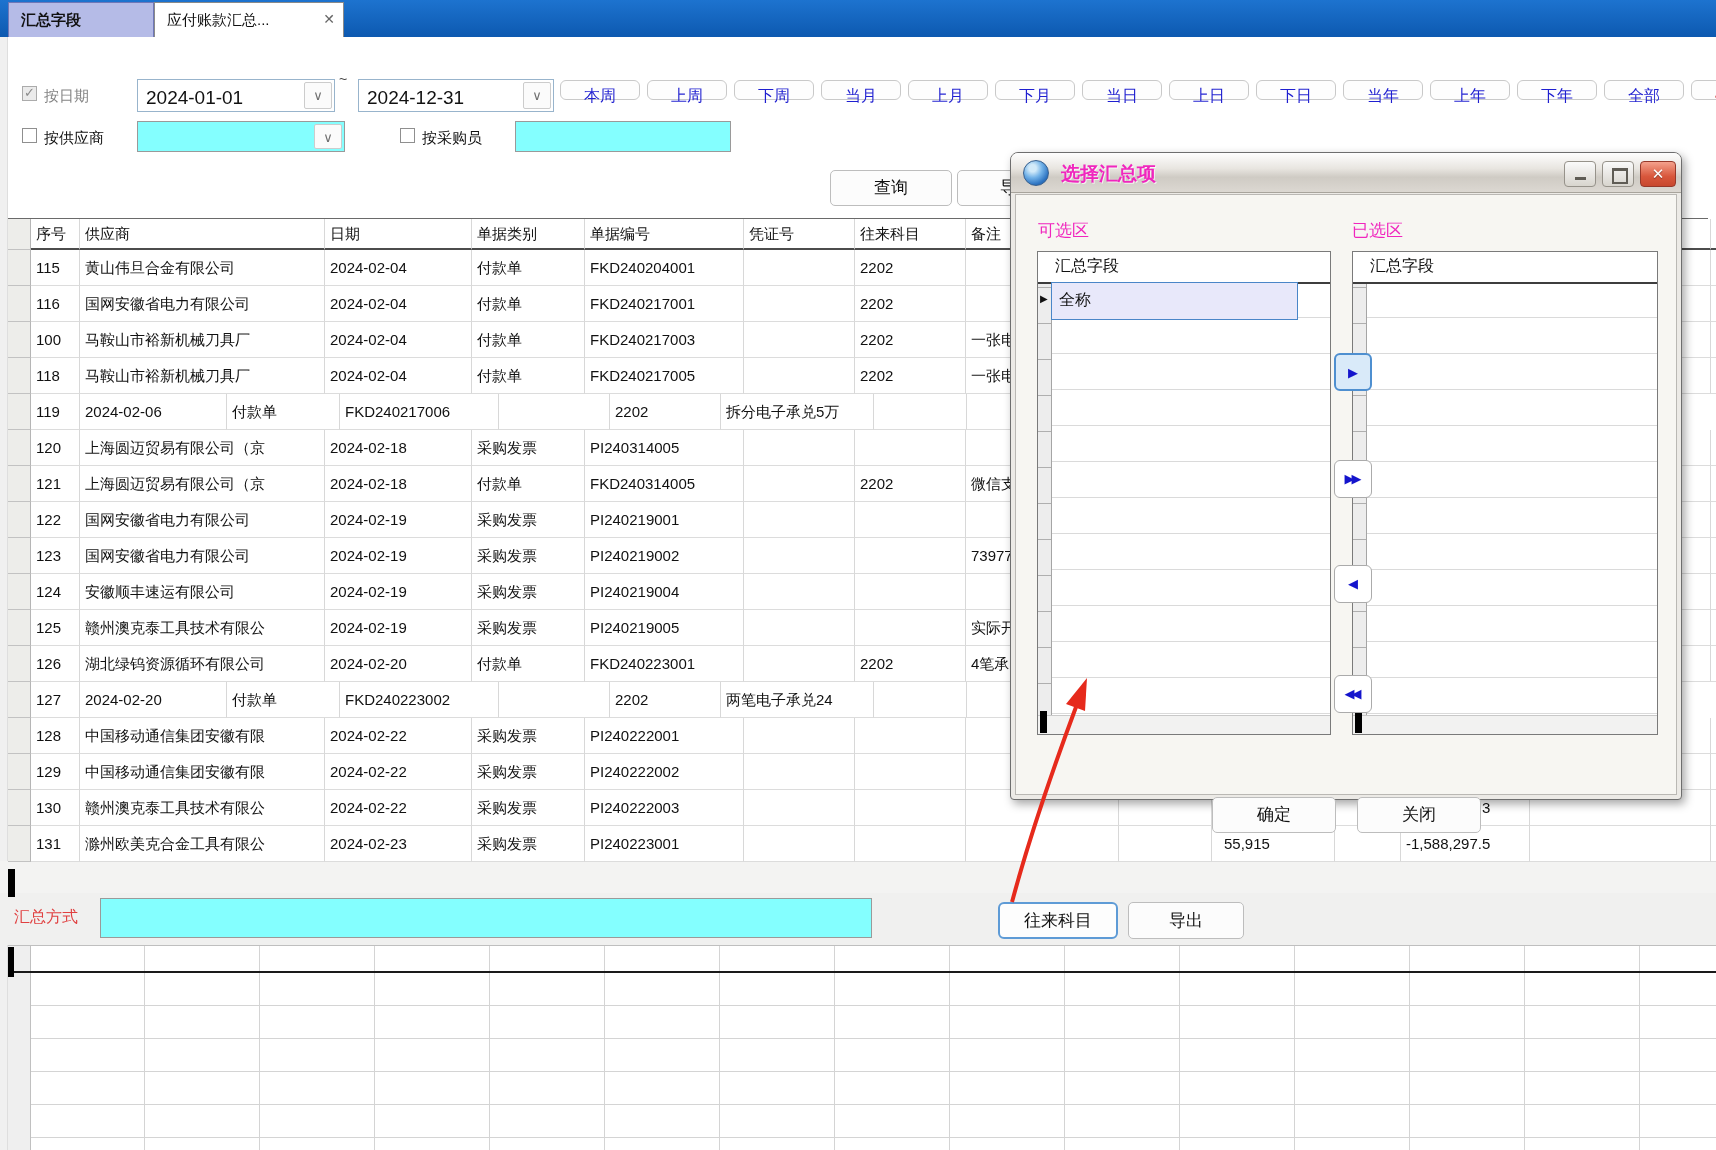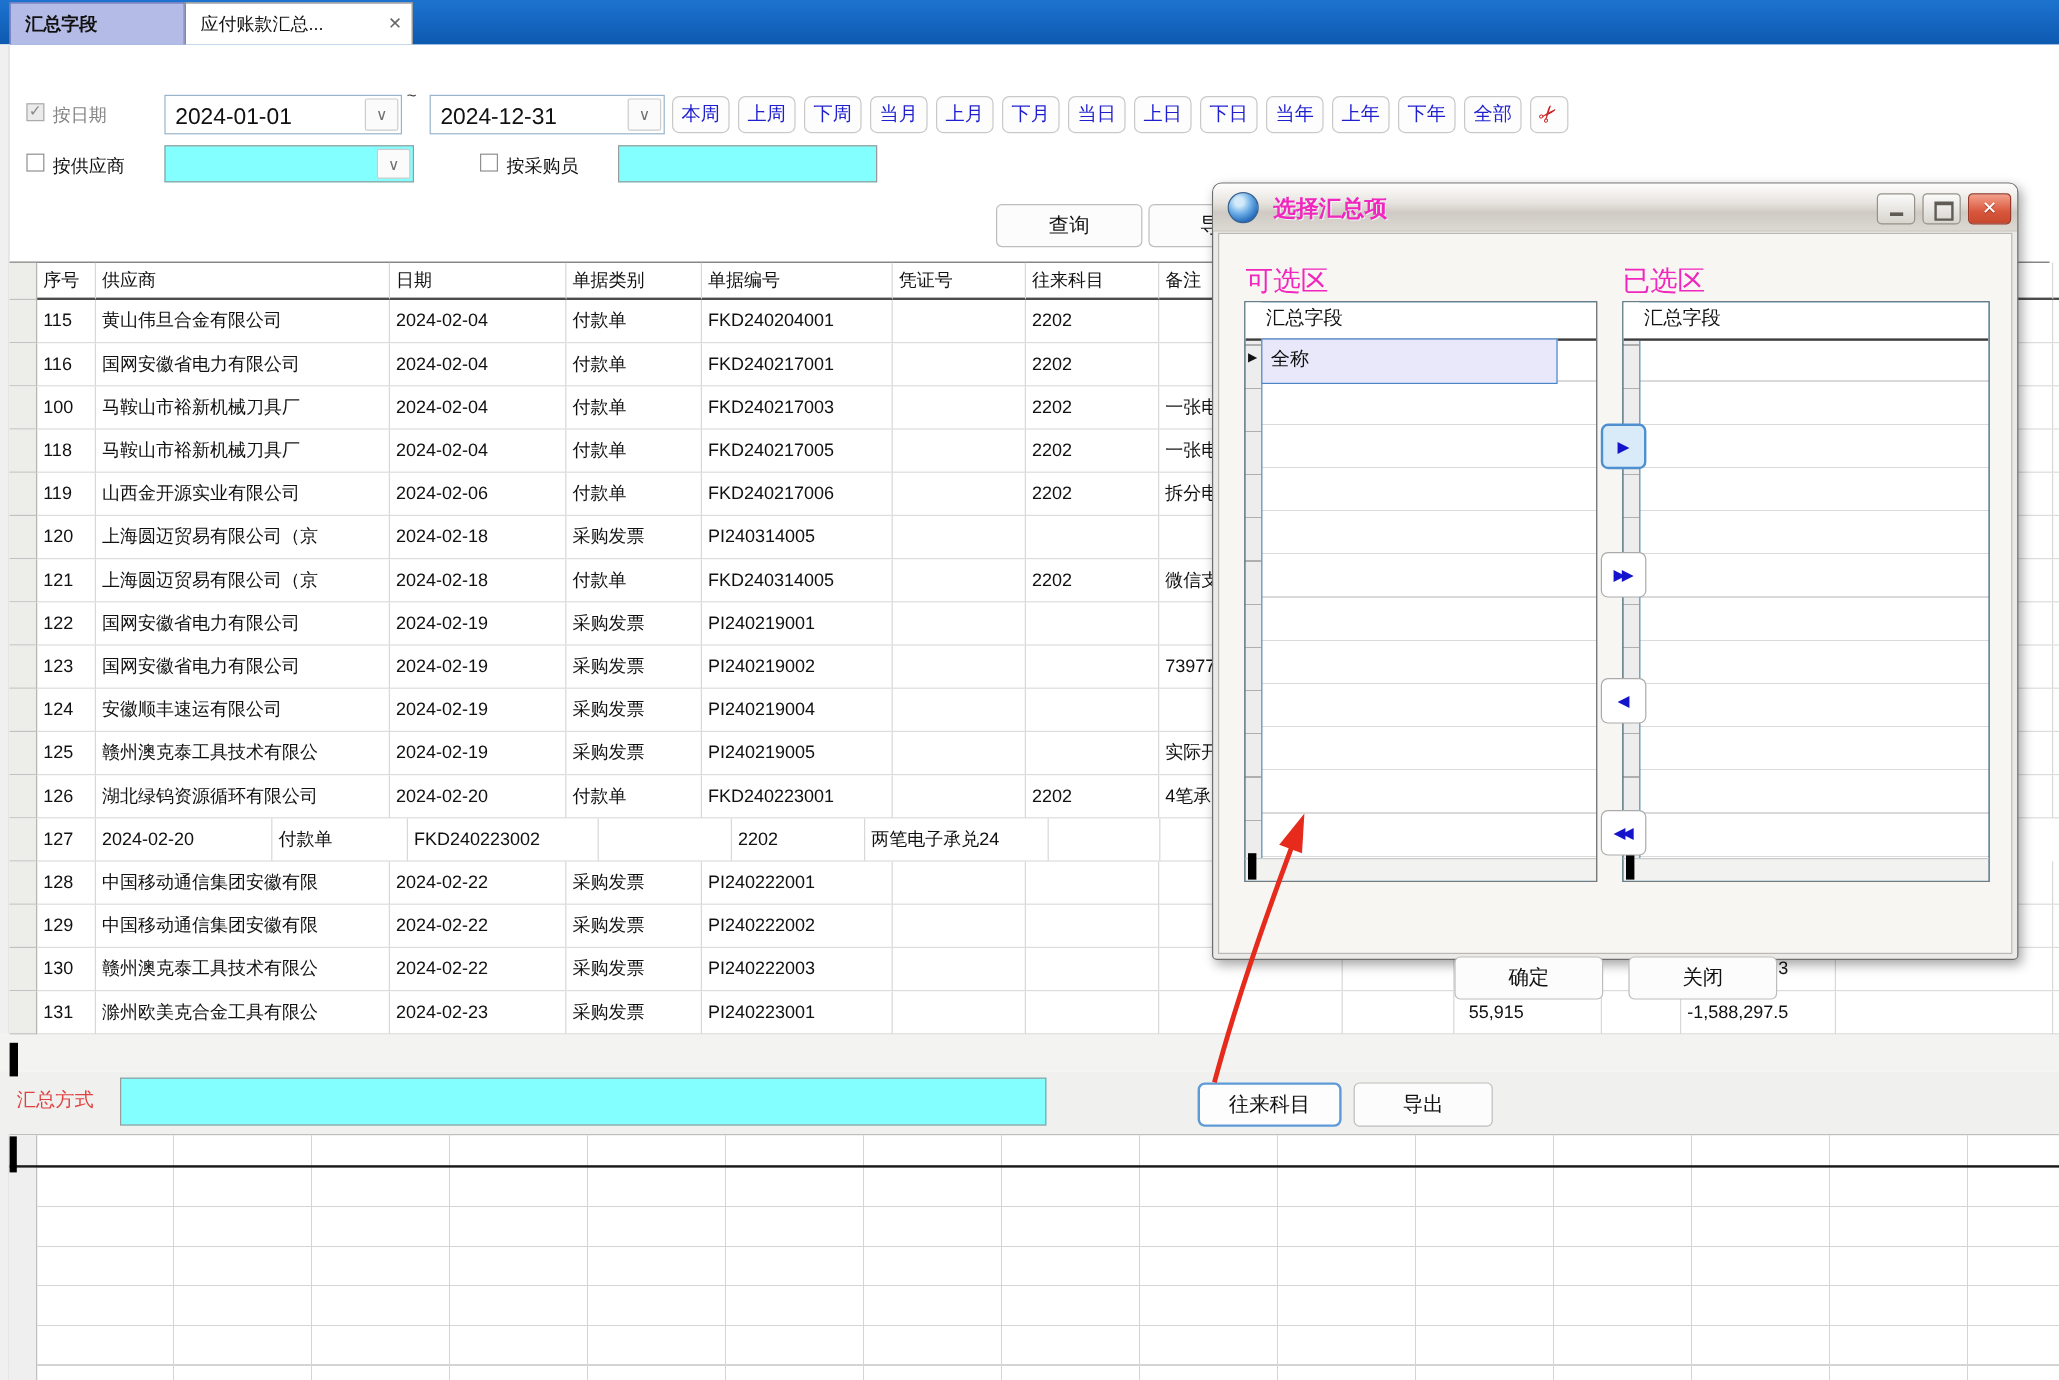--- a/index.html
+++ b/index.html
@@ -29,7 +29,7 @@
   .combo .val{position:absolute;left:8px;top:7px;font-size:19px;}
   .combo .drop{position:absolute;right:2px;top:2px;bottom:2px;width:26px;background:#fbfbfb;border:1px solid #cccccc;border-radius:2px;color:#707070;text-align:center;font-size:13px;line-height:26px;}
   .cyan{background:var(--accent);border:1px solid #9a9a9a;}
-  .qbtn{height:31px;padding:0 7px;background:#fdfdfd;border:1px solid #c9c9c9;border-radius:6px;
+  .qbtn{height:20px;padding:0 23px;background:#fdfdfd;border:1px solid #c9c9c9;border-radius:6px;
         color:var(--link);font-size:16px;line-height:29px;white-space:nowrap;}
   #quickbar{left:560px;top:80px;display:flex;gap:7px;}
   #scissors-btn{font-size:19px;line-height:27px;}

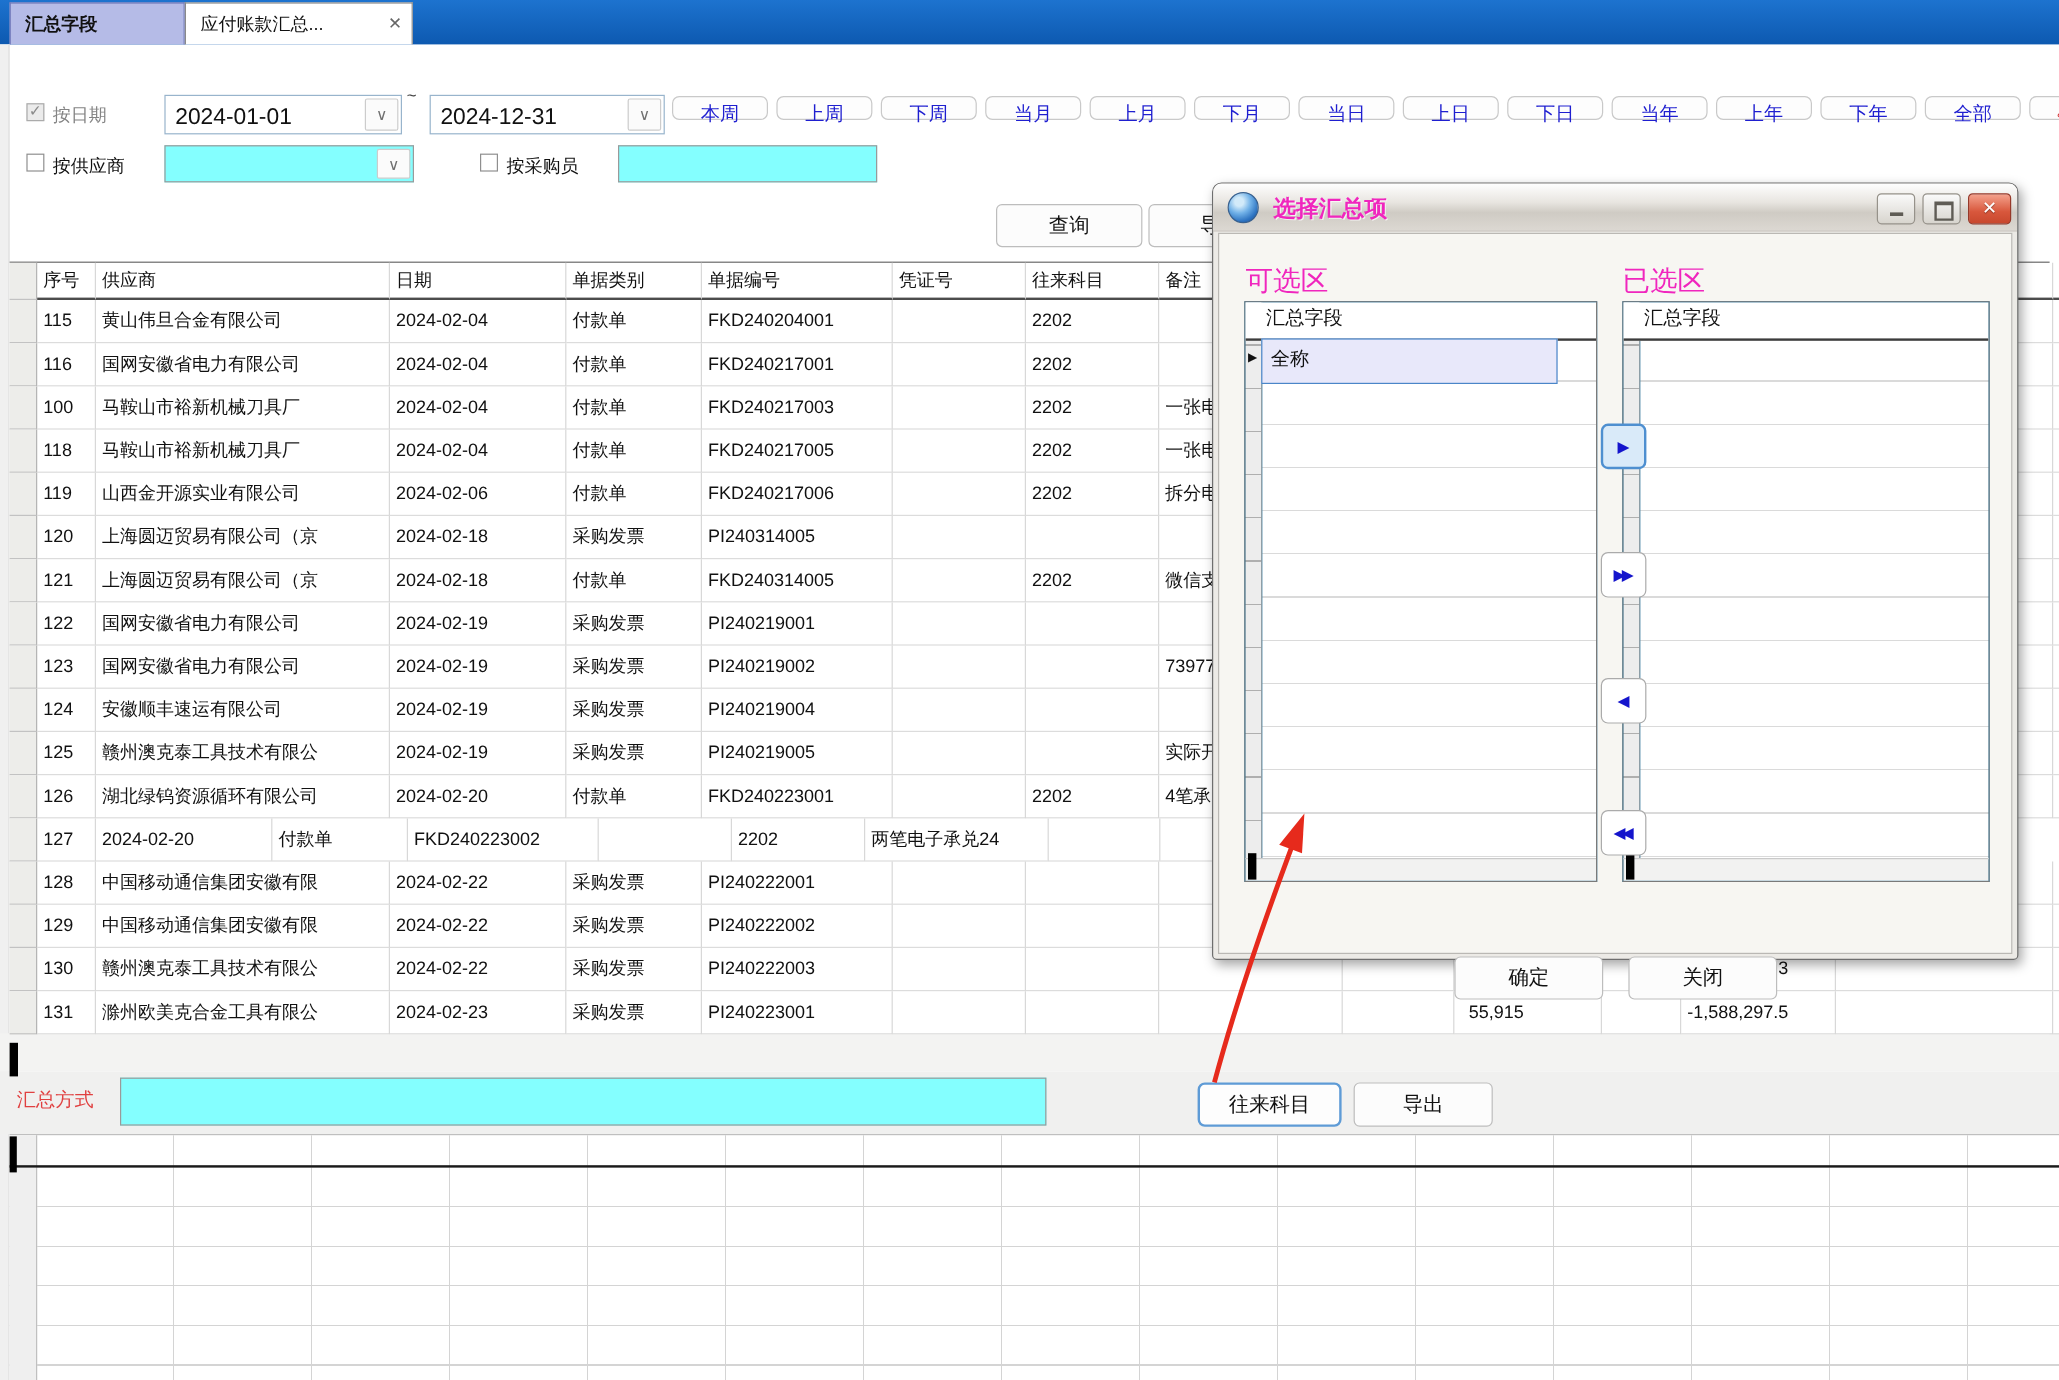--- a/index.html
+++ b/index.html
@@ -85,7 +85,7 @@
   #btn-close{left:629px;width:36px;background:linear-gradient(#f4a18c,#d8573c 60%,#c8482e);border-color:#96392a;
        color:#fff;font-weight:bold;font-size:15px;text-align:center;line-height:24px;text-shadow:0 1px 1px rgba(0,0,0,.4);}
   #dlg-client{left:4px;top:41px;width:662px;height:601px;background:#f7f6f2;border:1px solid #bab8b4;}
-  .zone-label{font-size:23px;color:var(--magenta);}
+  .zone-label{font-size:17px;color:var(--magenta);}
   #lab-avail{left:22px;top:24px;}
   #lab-sel{left:336px;top:24px;}
   .flist{background:#0369a1;border:1px solid #7a7a7a;}

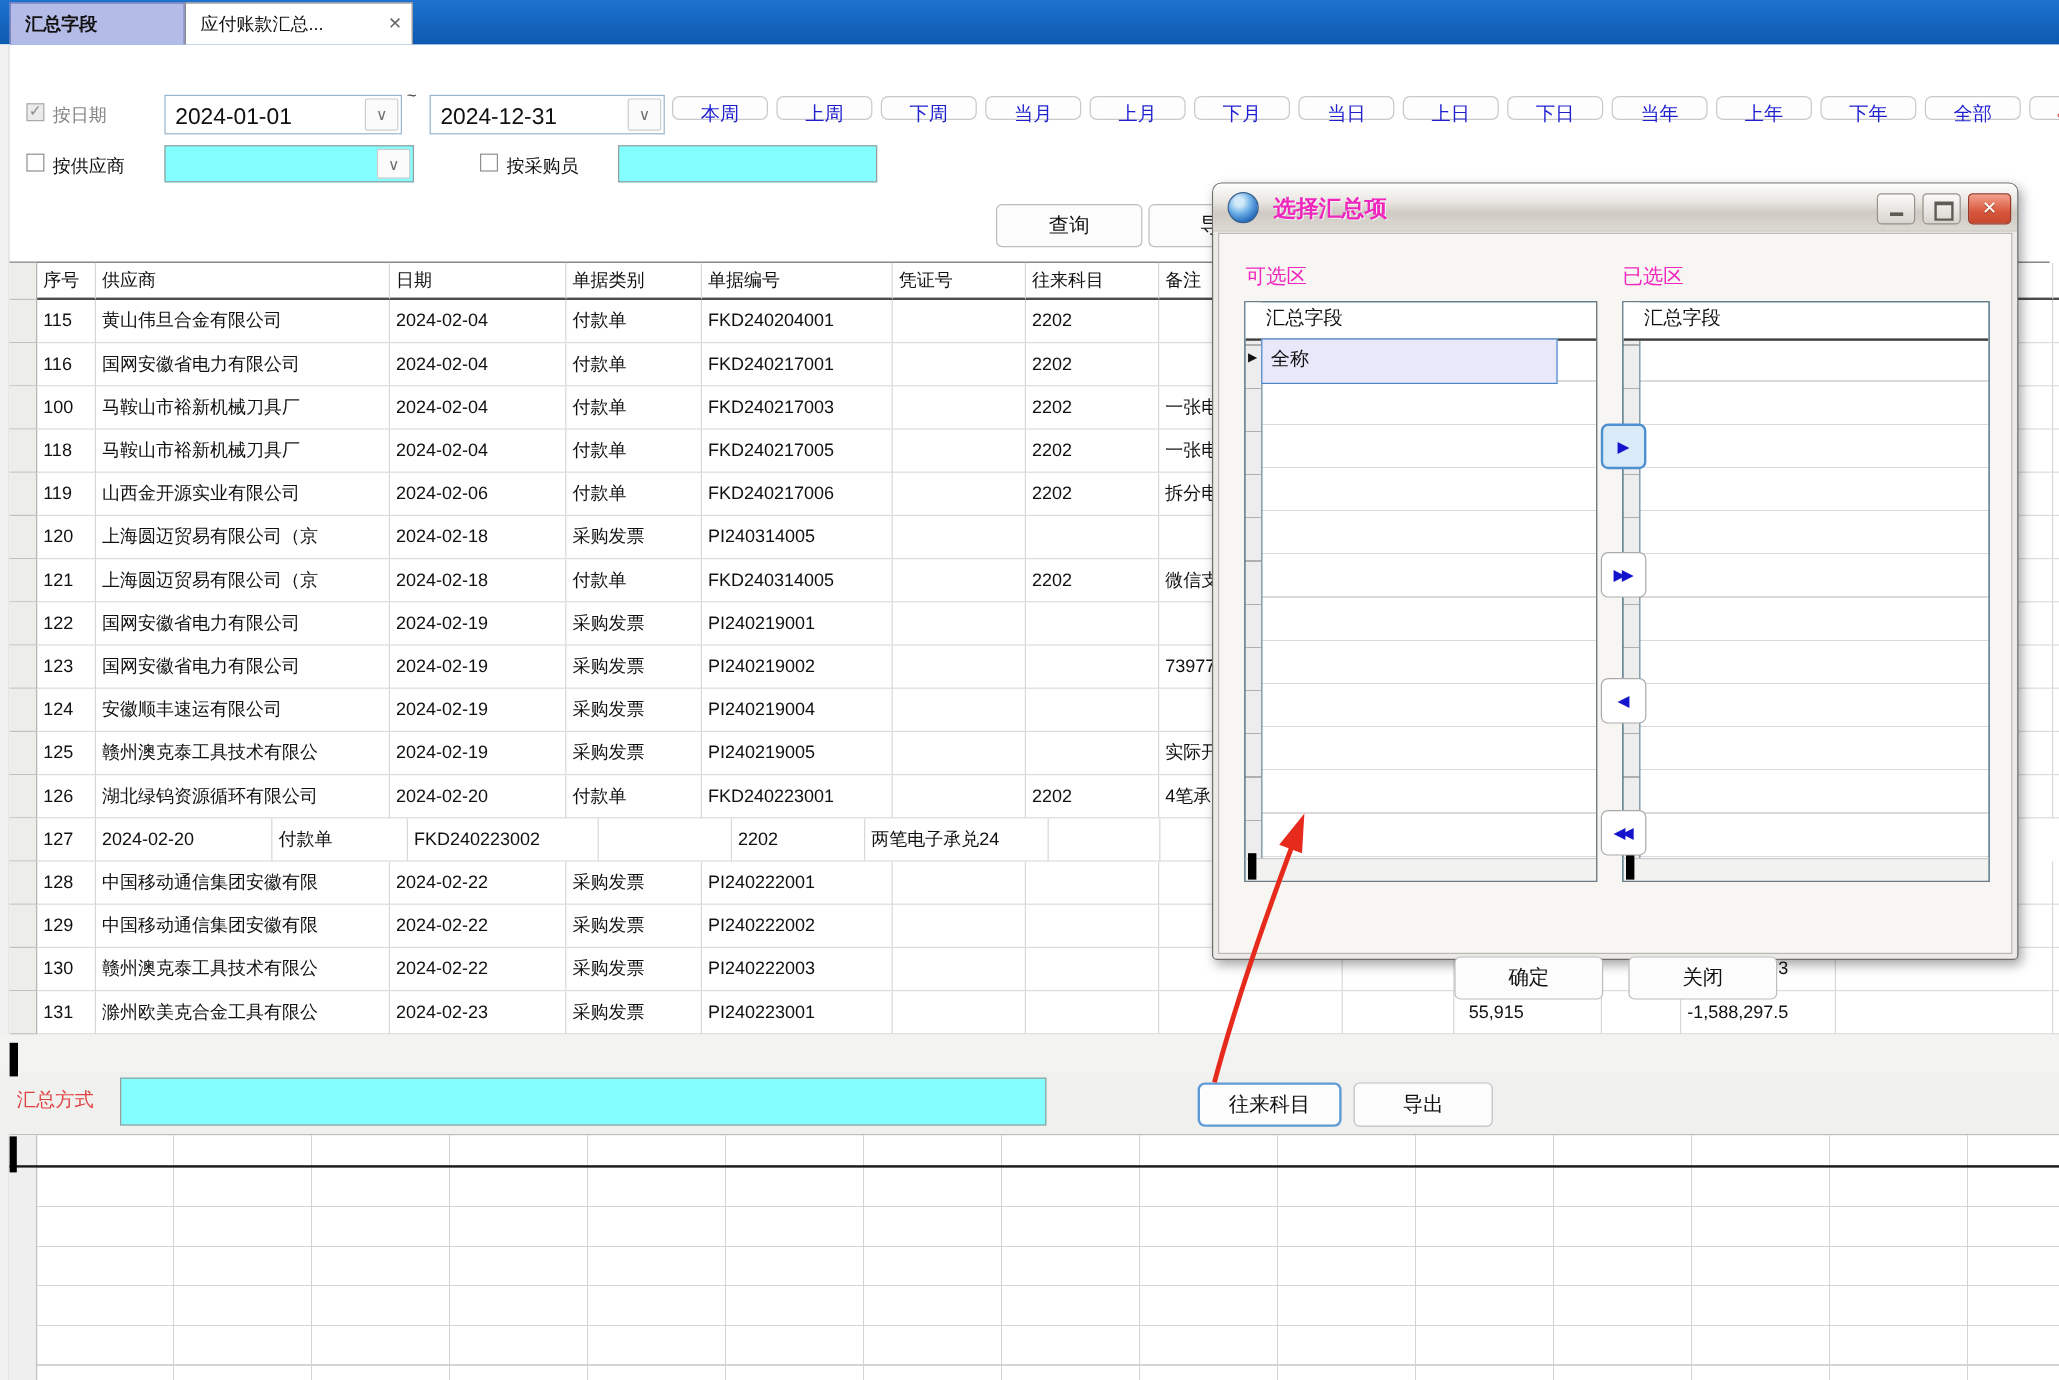--- a/index.html
+++ b/index.html
@@ -259,7 +259,6 @@
     <div class="trow ">
       <div class="td rh" style="width: 22px;"></div>
       <div class="td" style="width: 38px;">119</div>
-      <div class="td" style="width: 234px;">山西金开源实业有限公司</div>
       <div class="td" style="width: 136px;">2024-02-06</div>
       <div class="td" style="width: 102px;">付款单</div>
       <div class="td" style="width: 148px;">FKD240217006</div>

